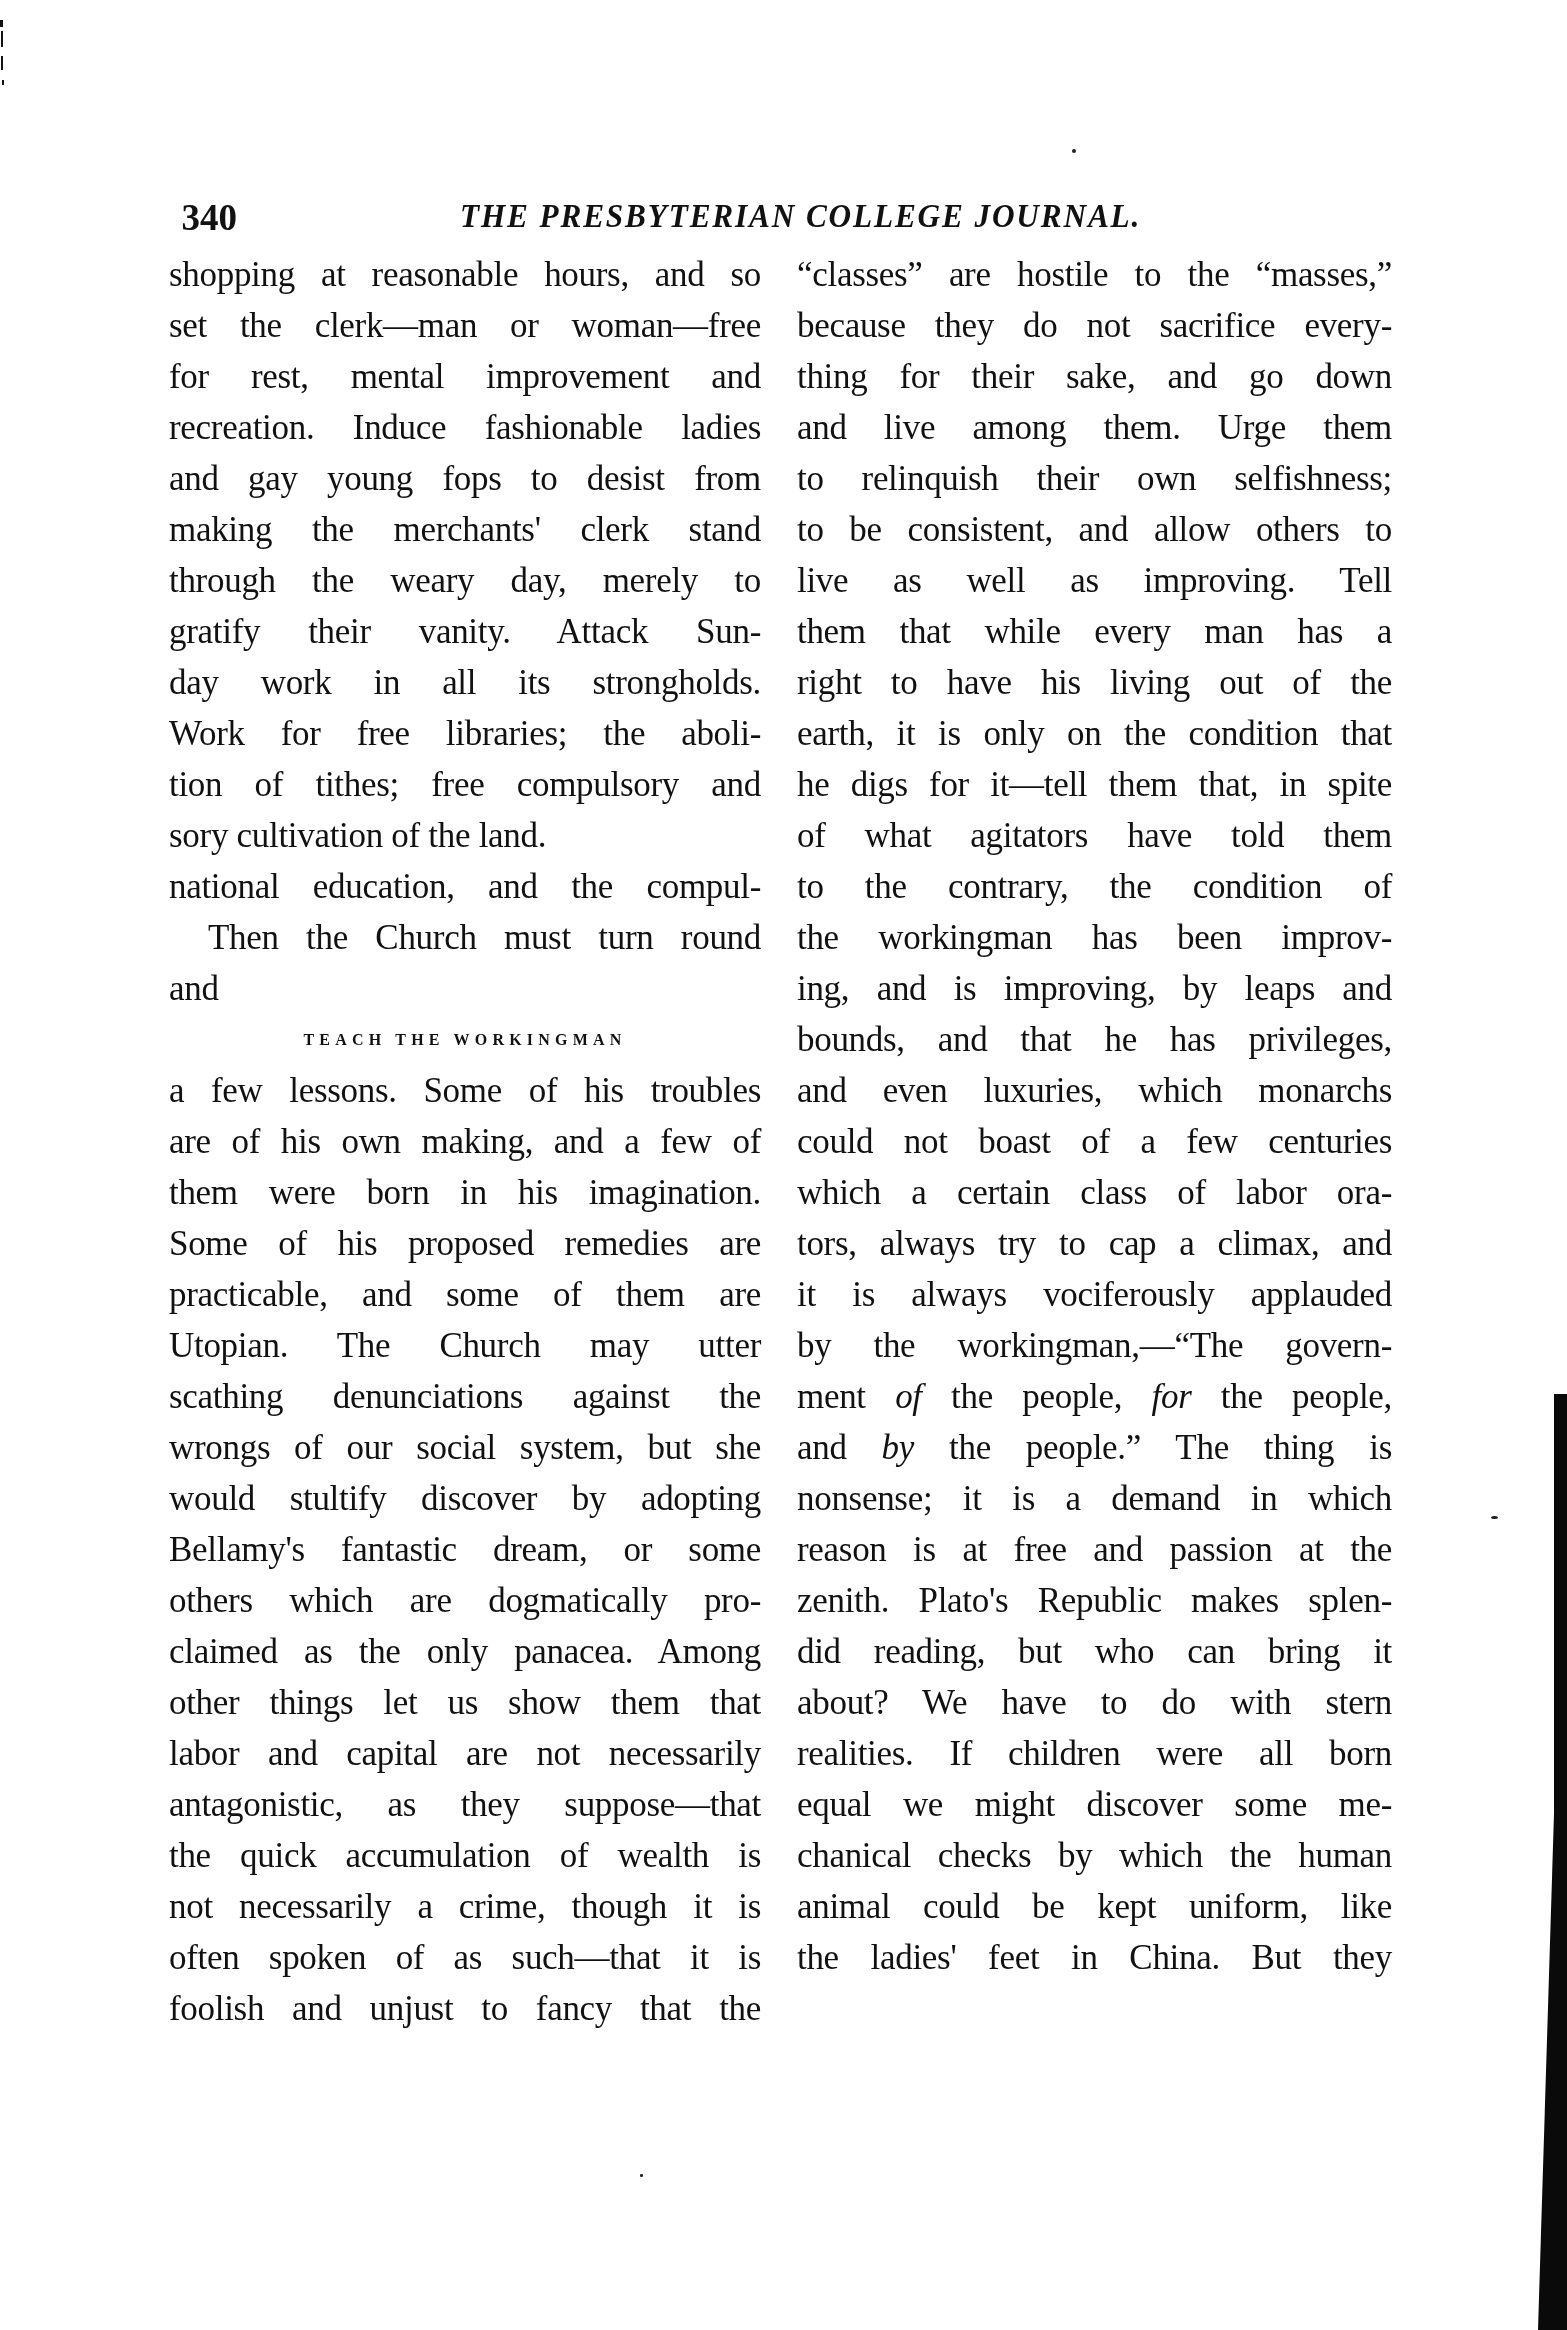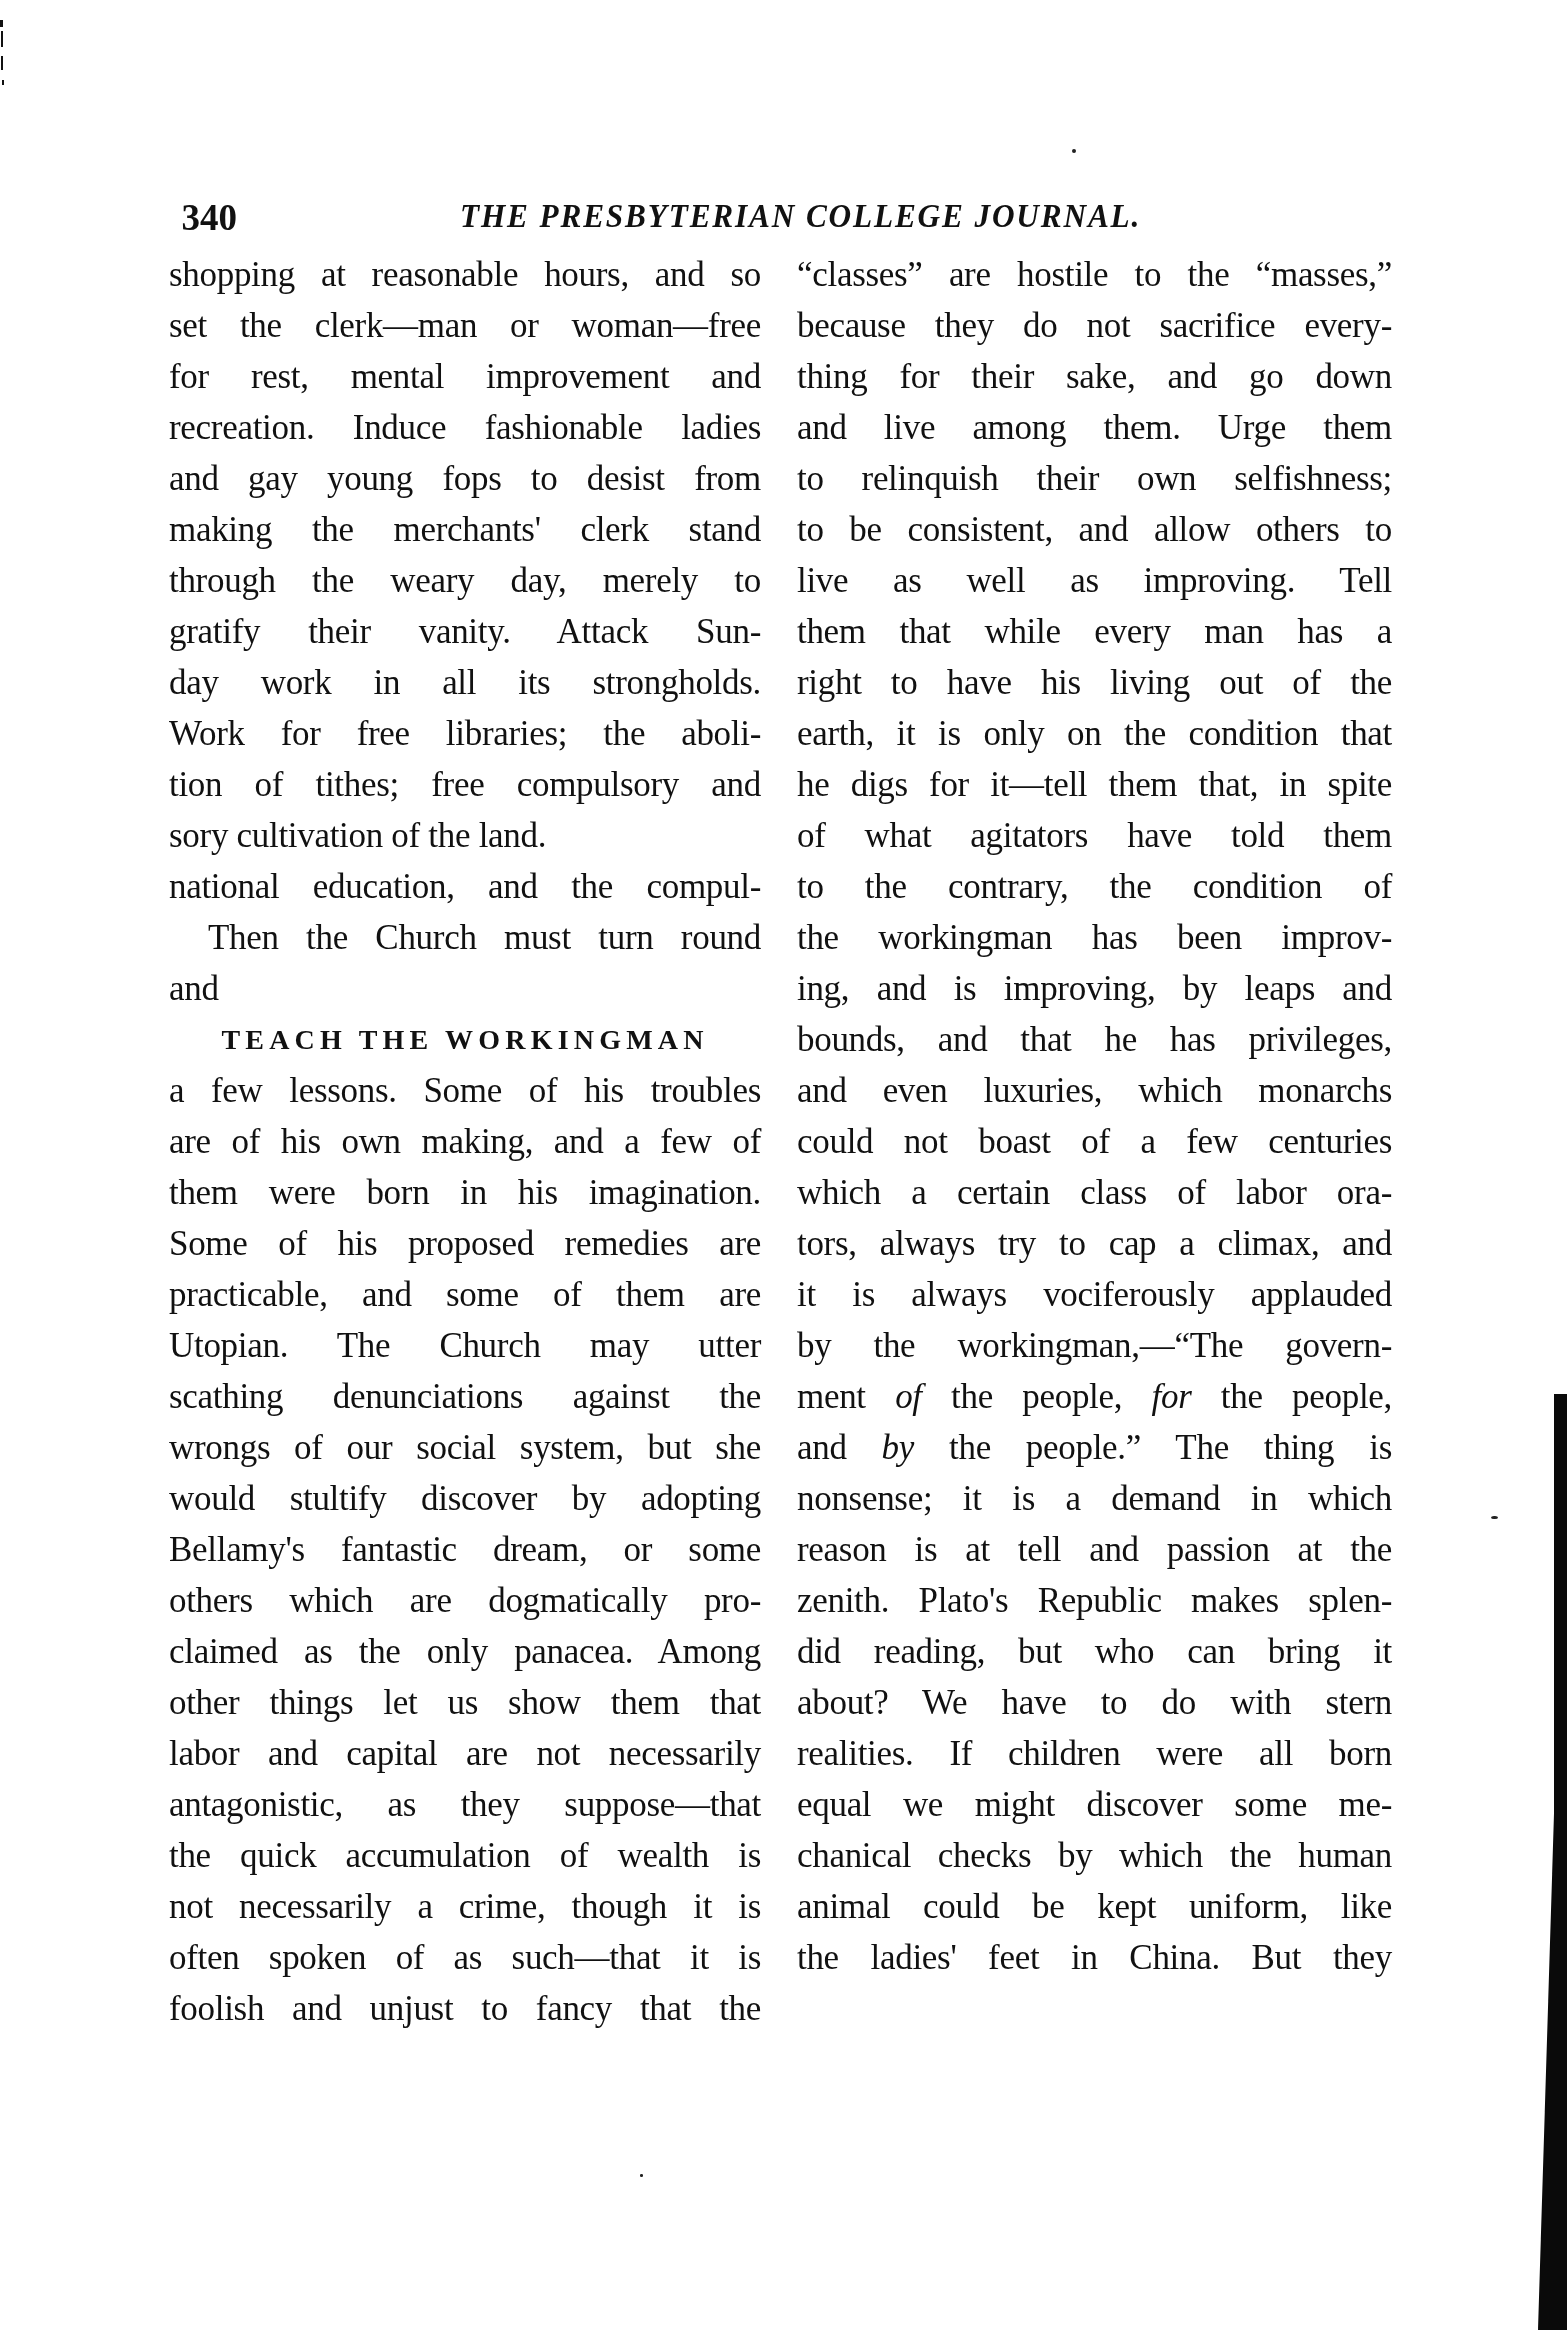--- a/index.html
+++ b/index.html
@@ -16,7 +16,7 @@
   .line { height:51px; line-height:51px; font-size:35px; white-space:nowrap;
           text-align:justify; text-align-last:justify; overflow:visible; letter-spacing:-0.3px; }
   .line.indent { padding-left:39px; }
-  .line.heading { text-align:left; text-align-last:center; font-size:28px; letter-spacing:5.2px; font-weight:bold; }
+  .line.heading { text-align:left; text-align-last:center; font-size:16px; letter-spacing:5.2px; font-weight:bold; }
   .line.short { text-align-last:left; }
   .it { font-style:italic; }
   .edge-mark { position:absolute; background:#111; }

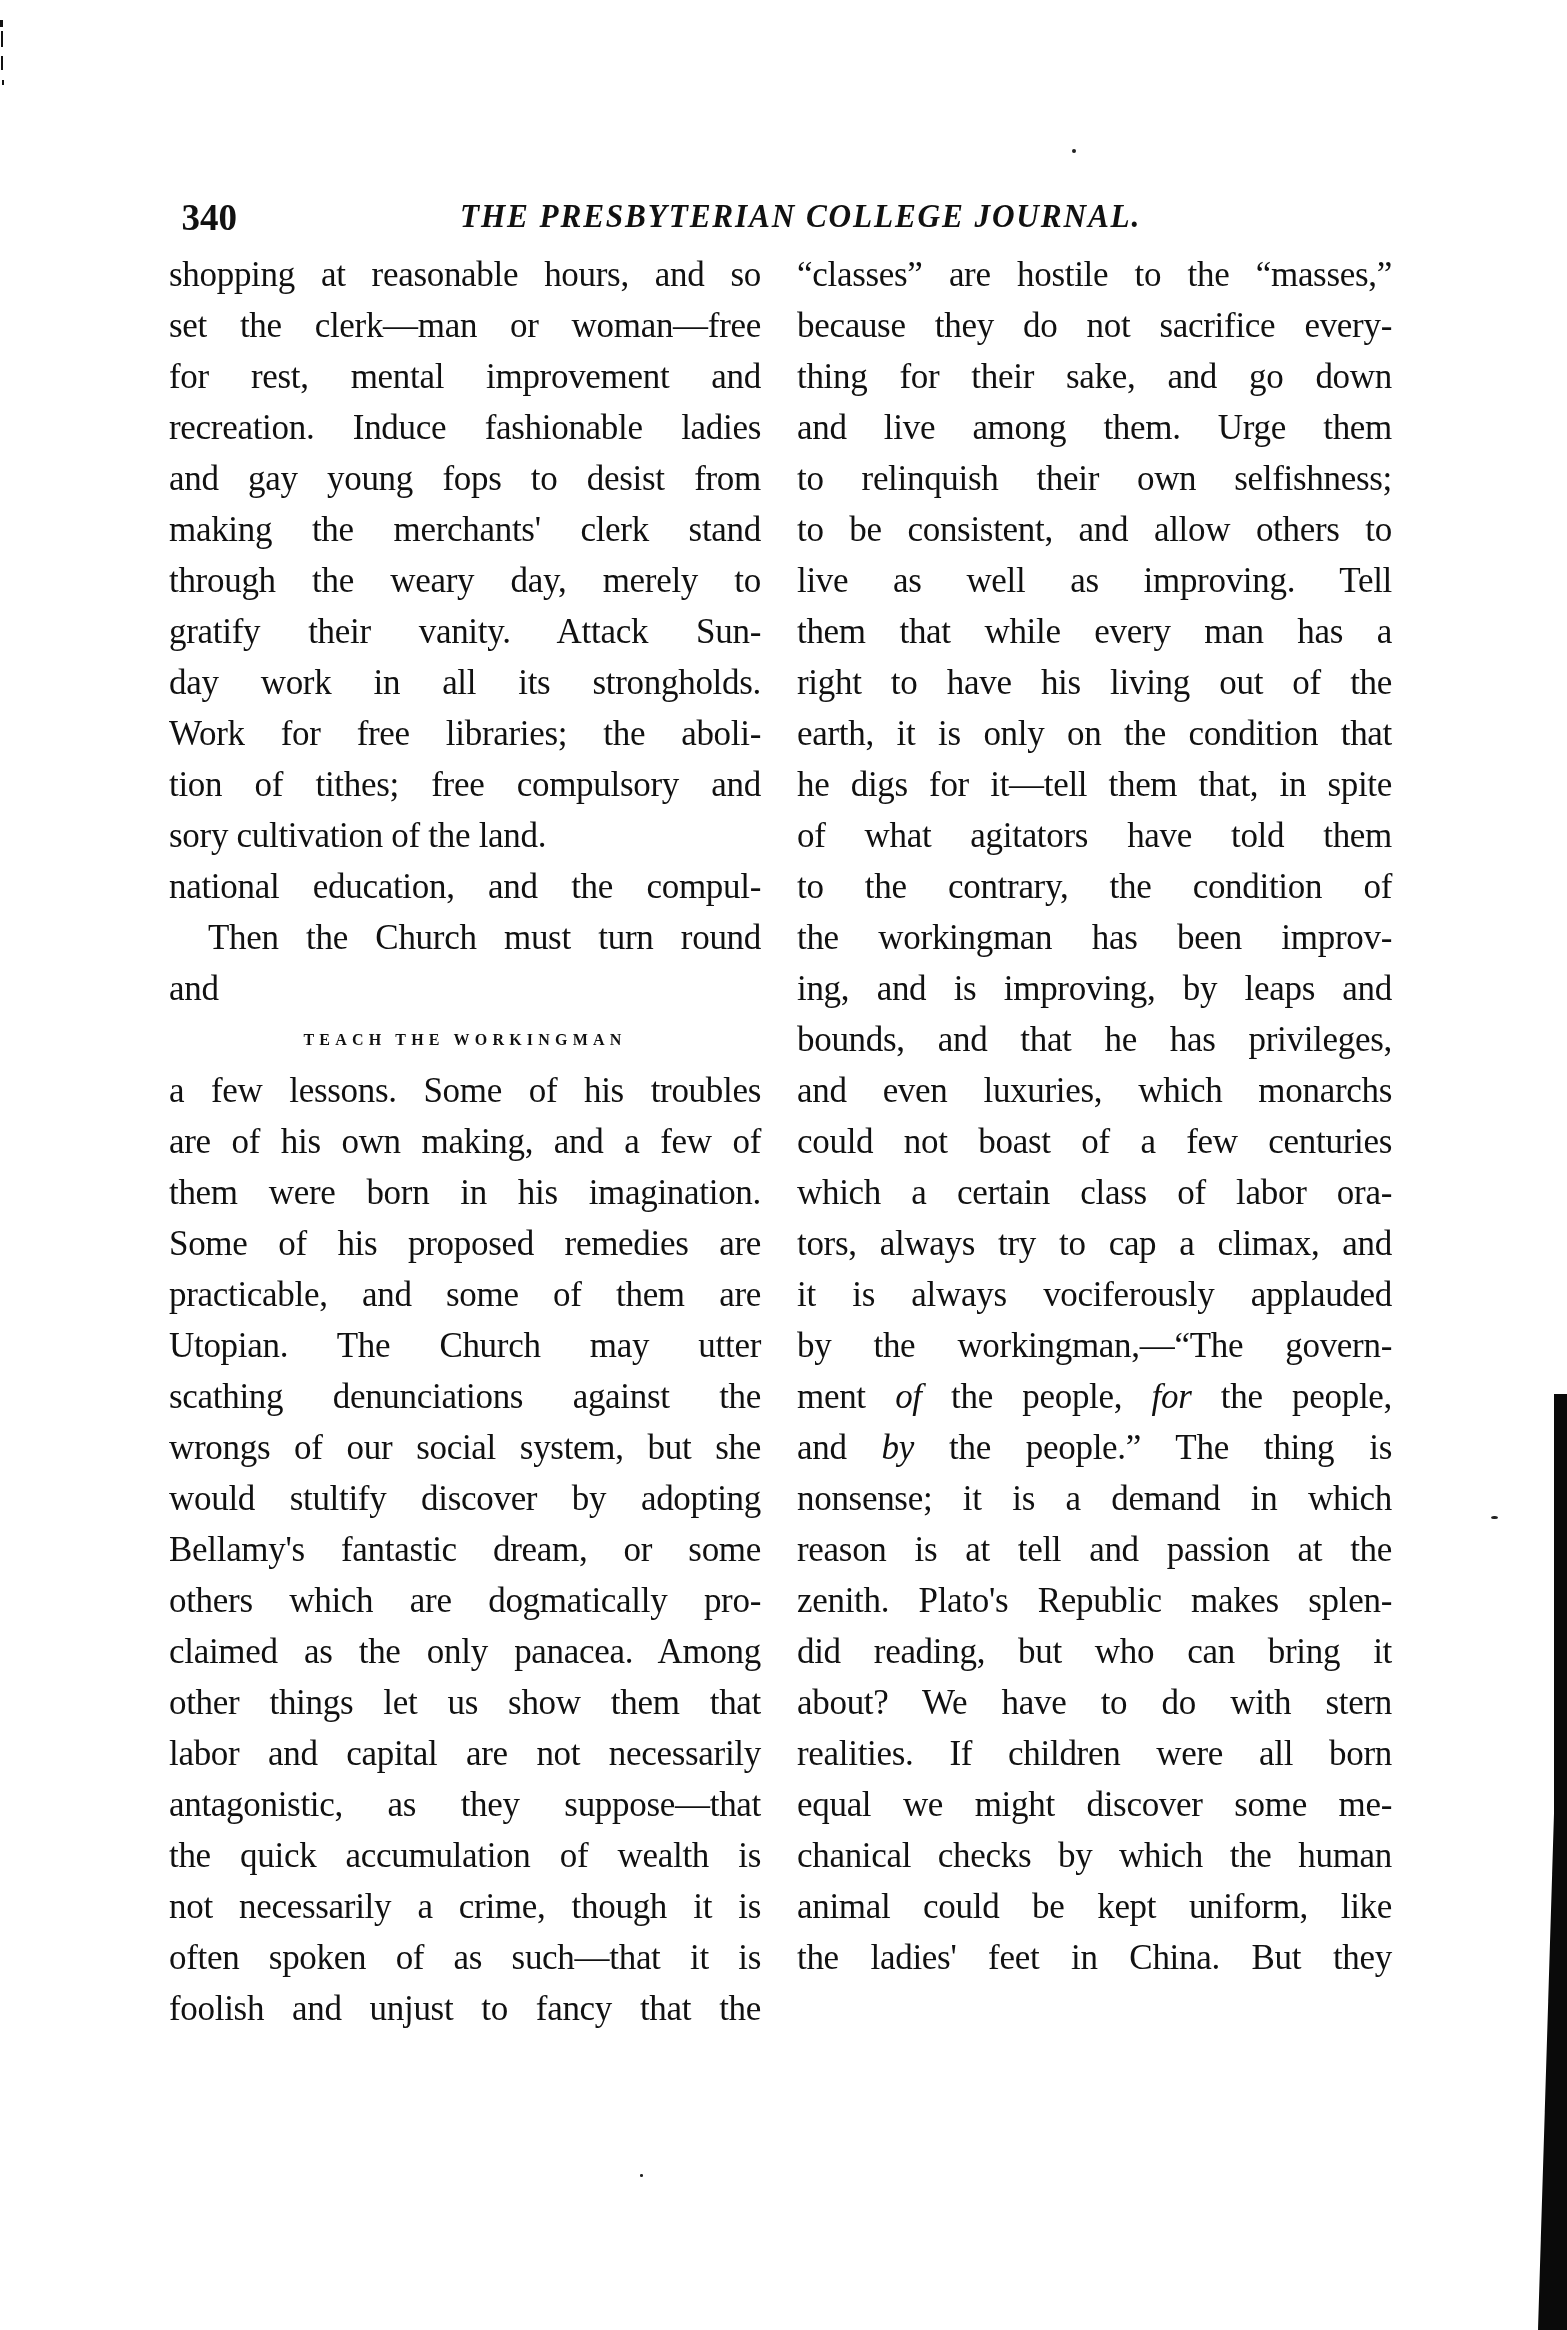--- a/index.html
+++ b/index.html
@@ -107,7 +107,7 @@
       <div class="line">ment <span class="it">of</span> the people, <span class="it">for</span> the people,</div>
       <div class="line">and <span class="it">by</span> the people.” The thing is</div>
       <div class="line">nonsense; it is a demand in which</div>
-      <div class="line">reason is at tell and passion at the</div>
+      <div class="line">reason is at free and passion at the</div>
       <div class="line">zenith. Plato's Republic makes splen-</div>
       <div class="line">did reading, but who can bring it</div>
       <div class="line">about? We have to do with stern</div>

